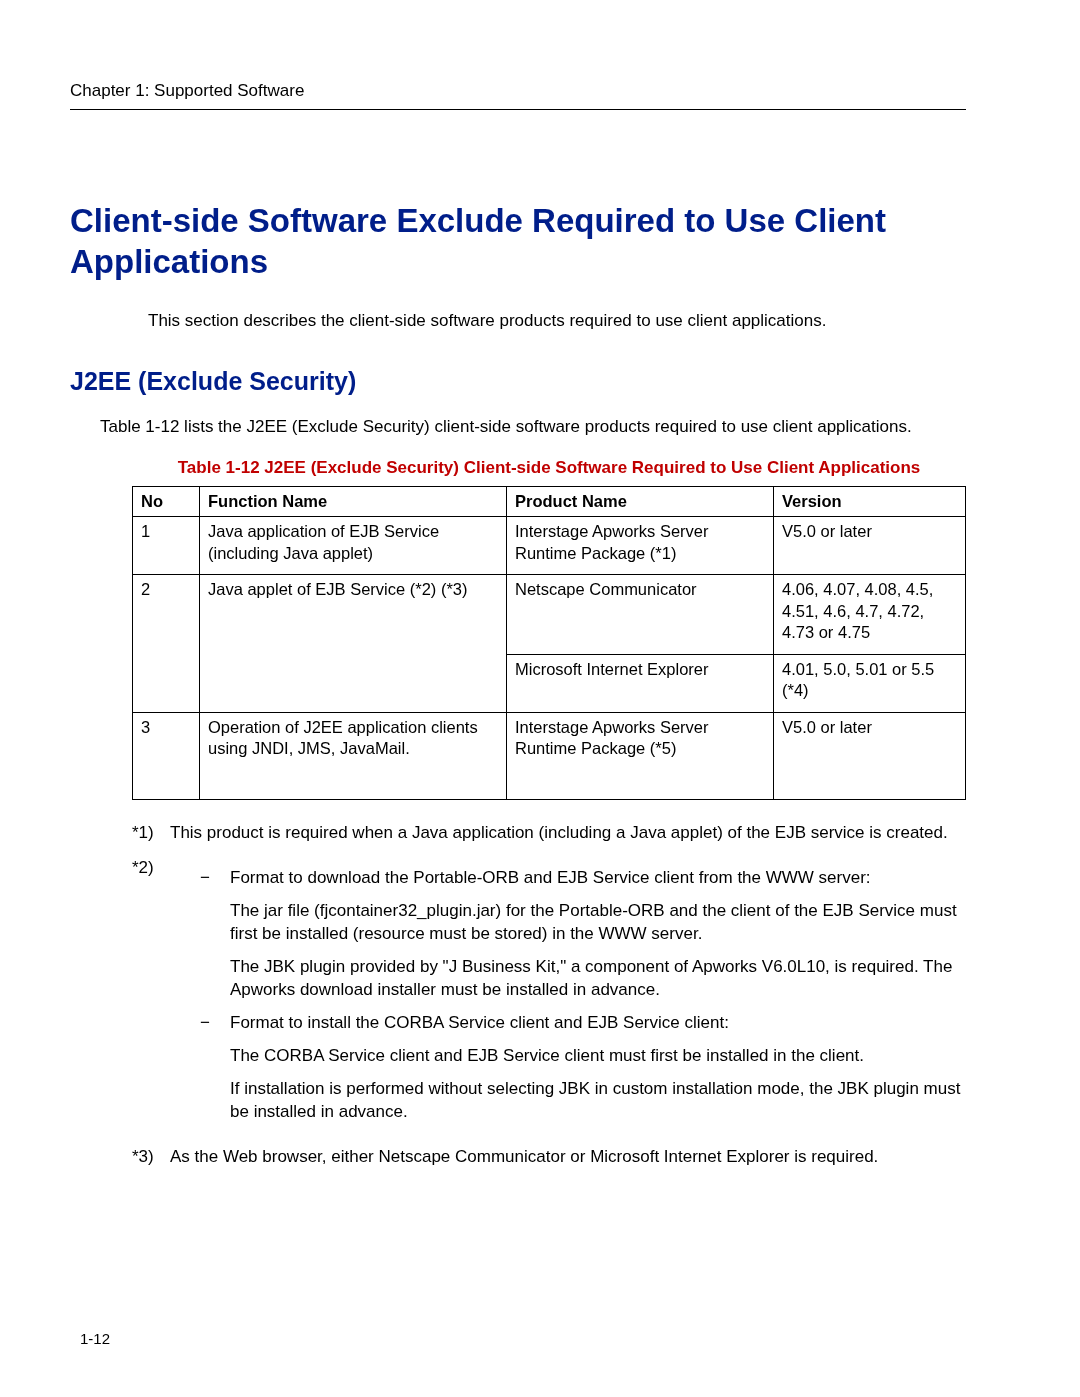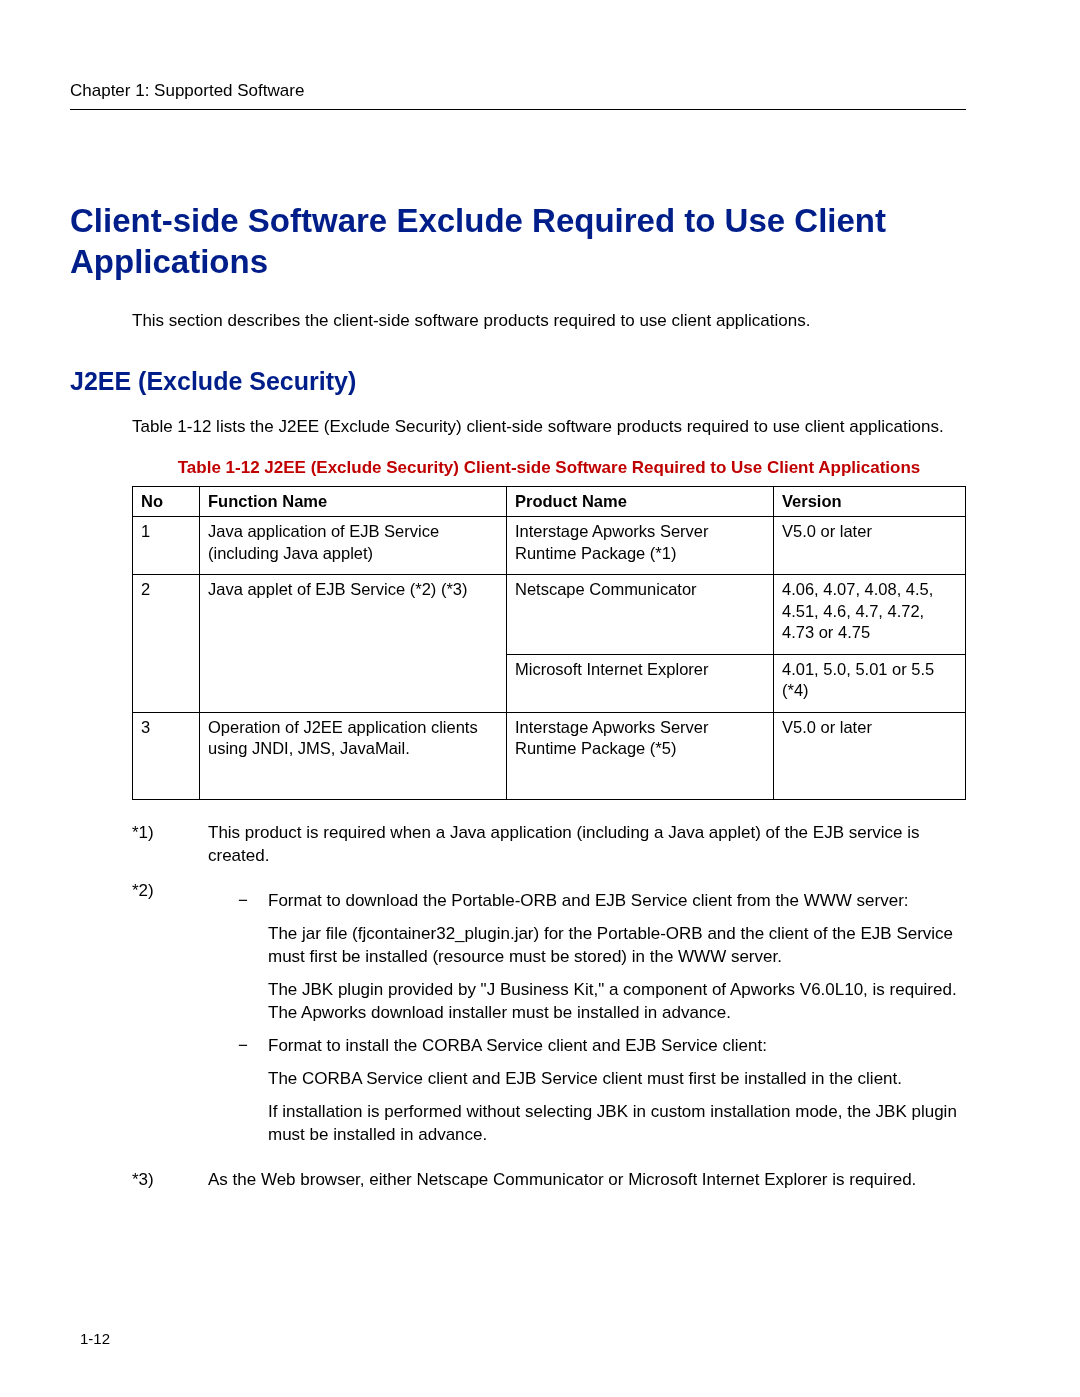--- a/index.html
+++ b/index.html
@@ -34,7 +34,7 @@
     line-height: 1.25;
   }
   .intro {
-    margin-left: 62px;
+    margin-left: 78px;
     margin-bottom: 32px;
   }
   h2.subtitle {

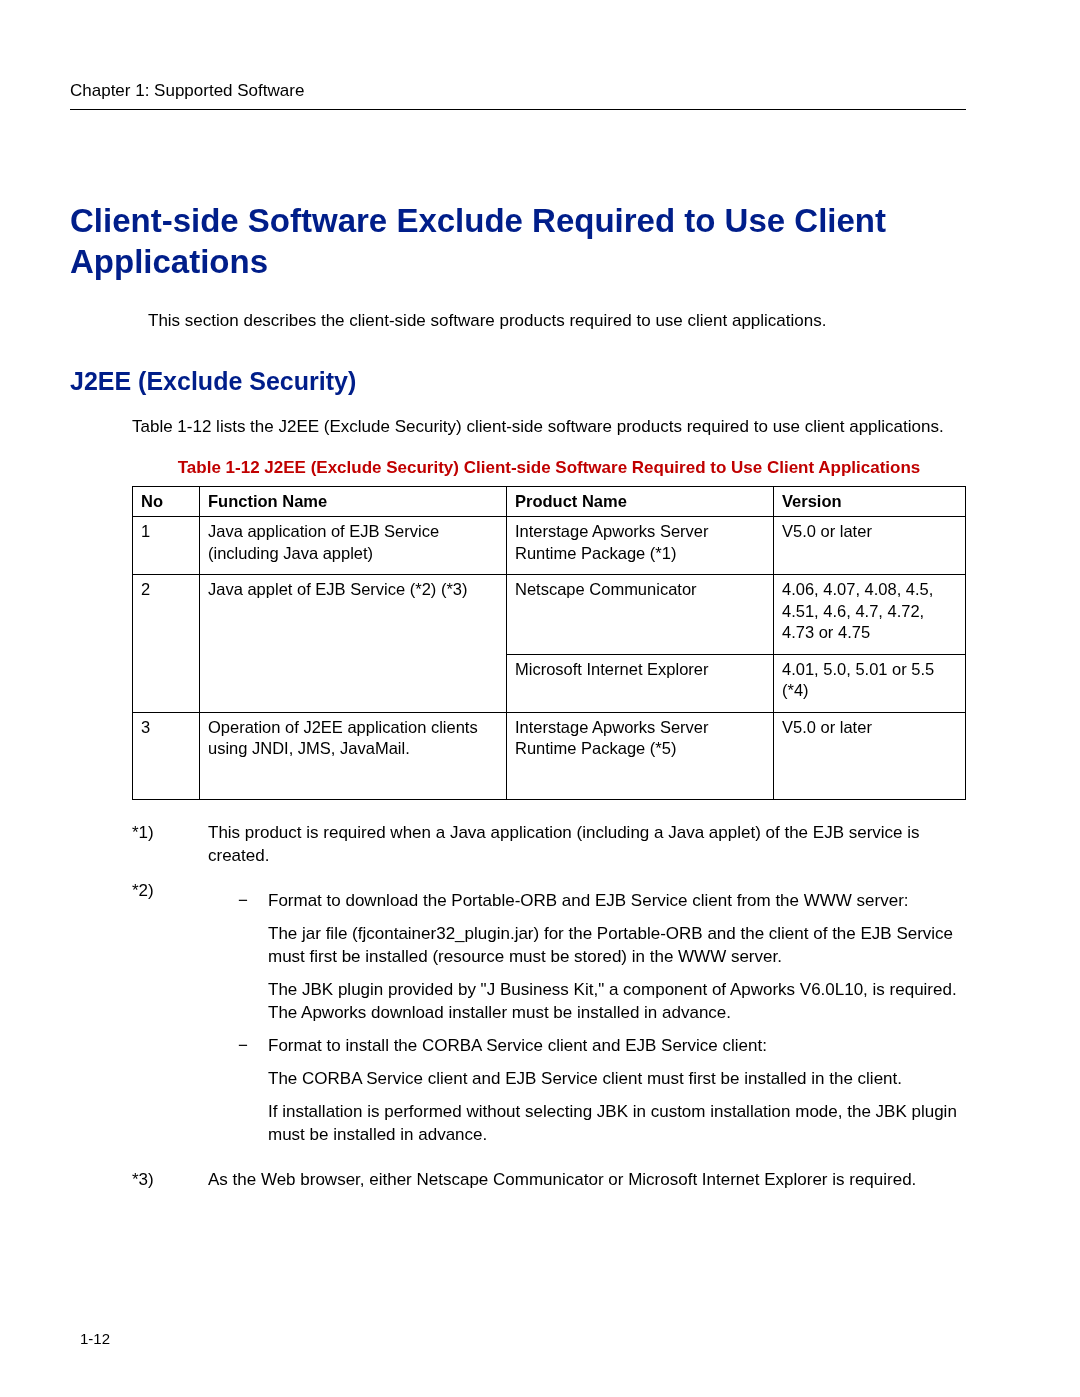--- a/index.html
+++ b/index.html
@@ -44,7 +44,7 @@
     margin: 0 0 14px 0;
   }
   .section-intro {
-    margin-left: 62px;
+    margin-left: 30px;
     margin-bottom: 18px;
   }
   .table-caption {

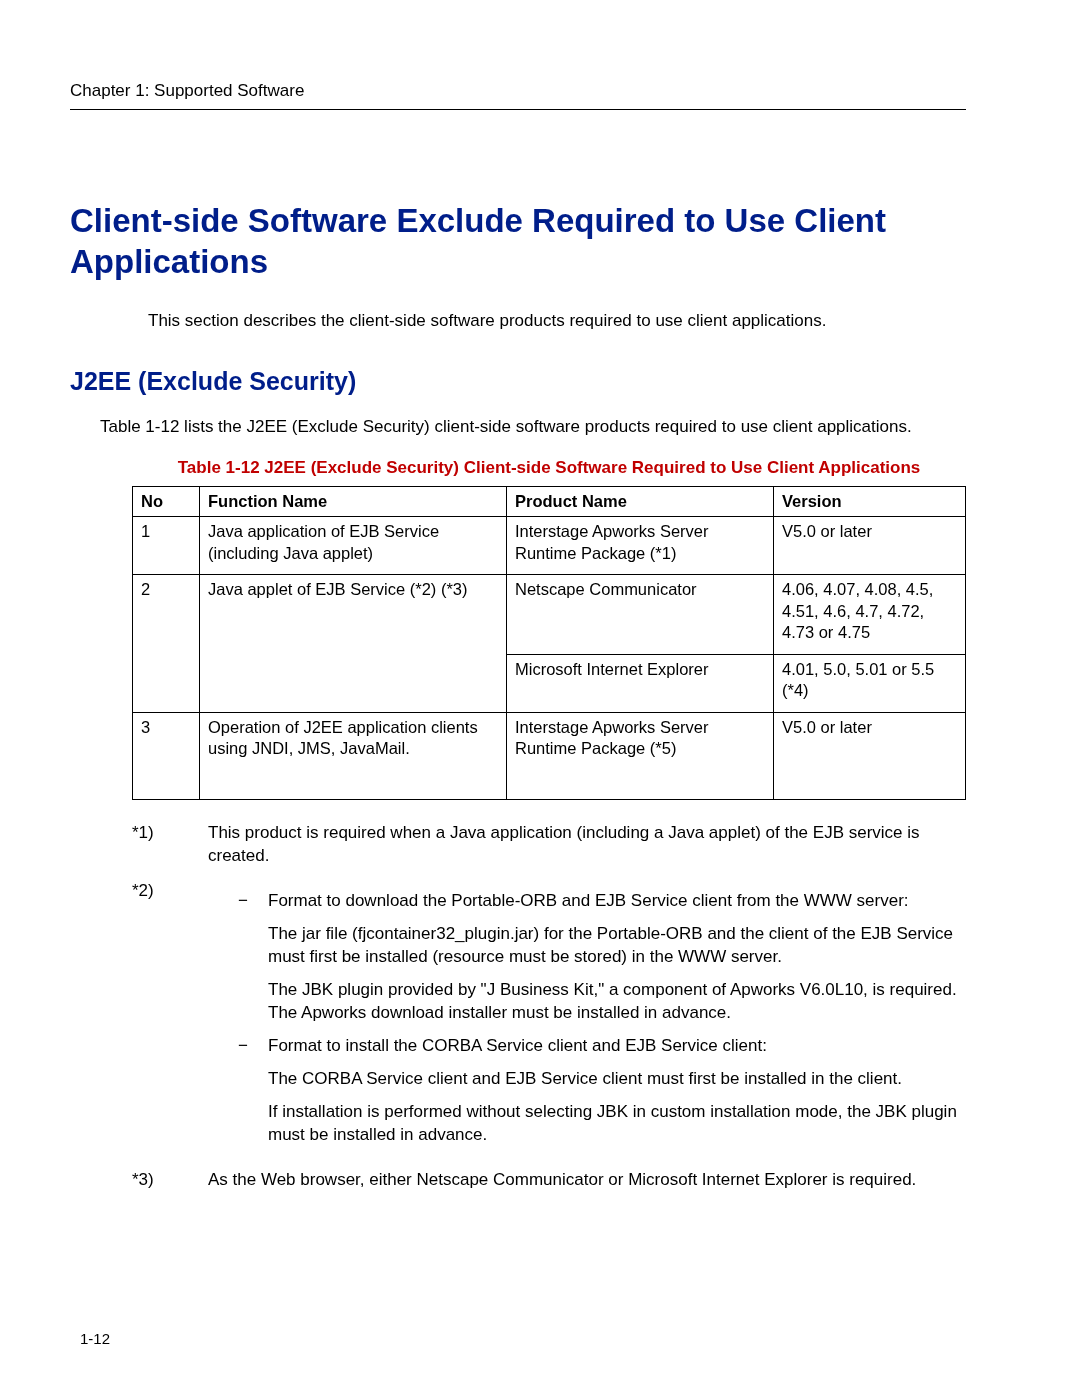--- a/index.html
+++ b/index.html
@@ -92,7 +92,6 @@
   }
   .note-body {
     flex: 1;
-    margin-left: 38px;
   }
   .sublist {
     margin-left: 30px;

